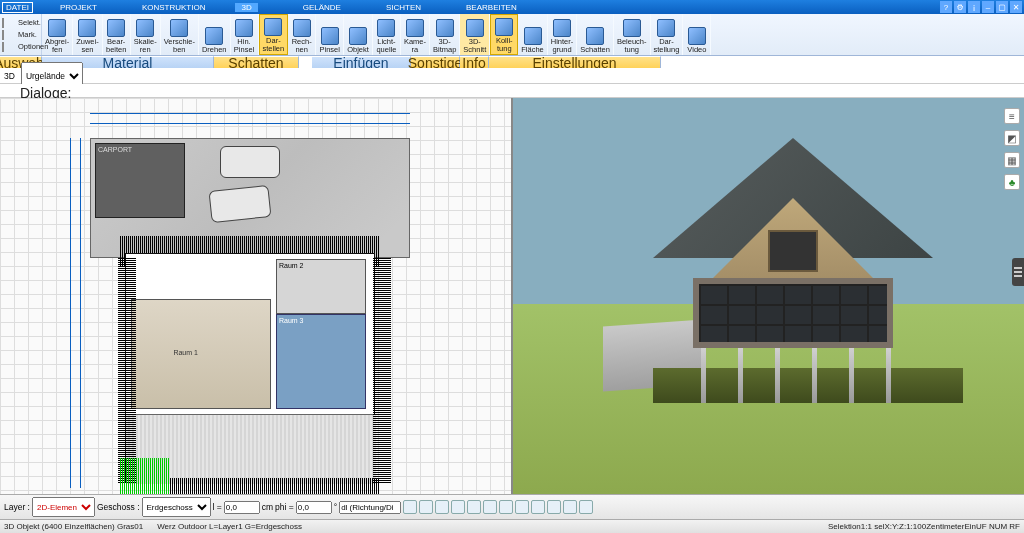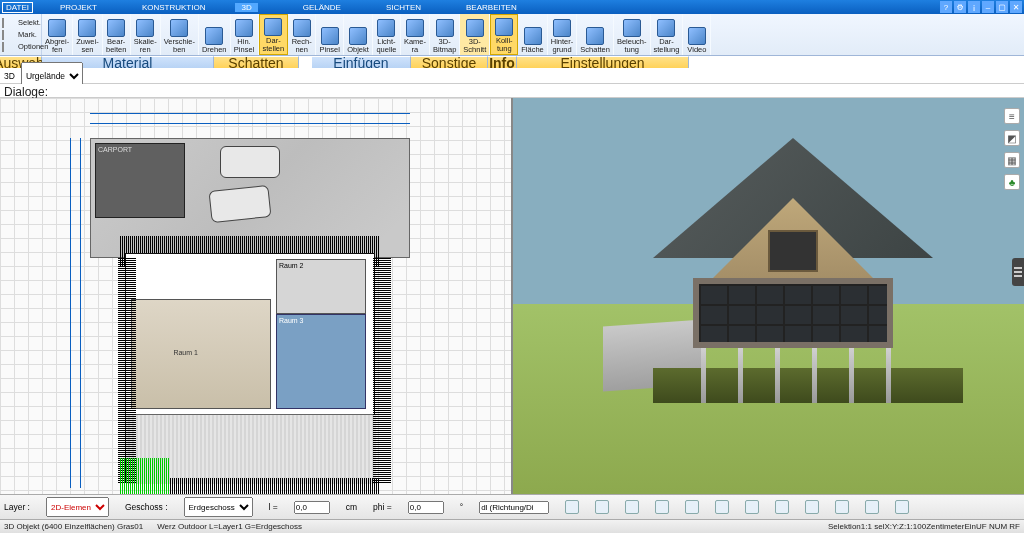--- a/index.html
+++ b/index.html
@@ -240,7 +240,7 @@
     <div class="grp" style="width: 172px;">Material</div>
     <div class="grp hl" style="width: 85px;">Schatten</div>
     <div class="grp" style="width: 99px; margin-left: 13px;">Einfügen</div>
-    <div class="grp hl" style="width: 77px;">Sonstige</div>
+    <div class="grp hl" style="width: 49px;">Sonstige</div>
     <div class="grp hl" style="width: 29px; font-weight: bold;">Info</div>
     <div class="grp hl" style="width: 172px;">Einstellungen</div>
   </div>

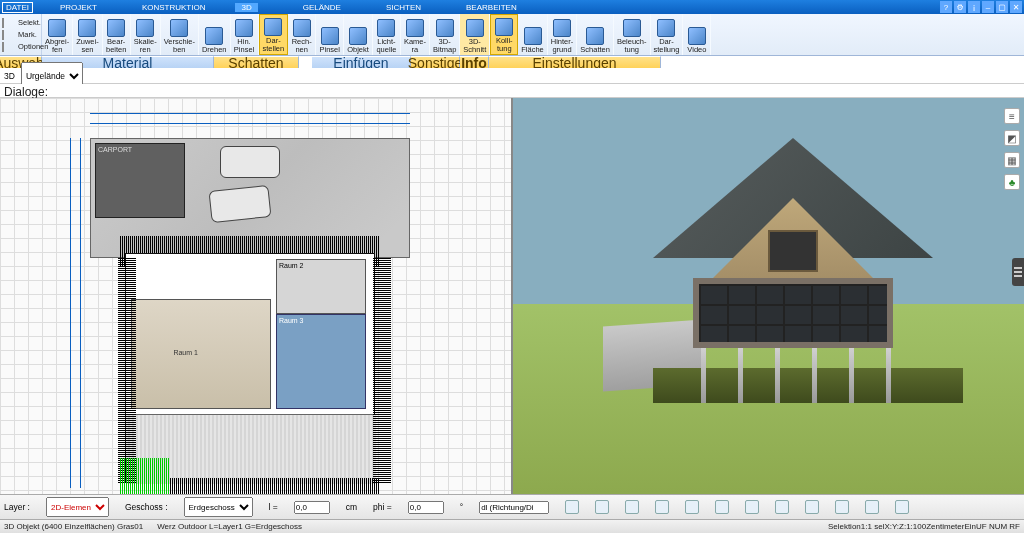--- a/index.html
+++ b/index.html
@@ -241,7 +241,7 @@
     <div class="grp hl" style="width: 85px;">Schatten</div>
     <div class="grp" style="width: 99px; margin-left: 13px;">Einfügen</div>
     <div class="grp hl" style="width: 49px;">Sonstige</div>
-    <div class="grp hl" style="width: 29px; font-weight: bold;">Info</div>
+    <div class="grp hl" style="width: 29px;">Info</div>
     <div class="grp hl" style="width: 172px;">Einstellungen</div>
   </div>
 

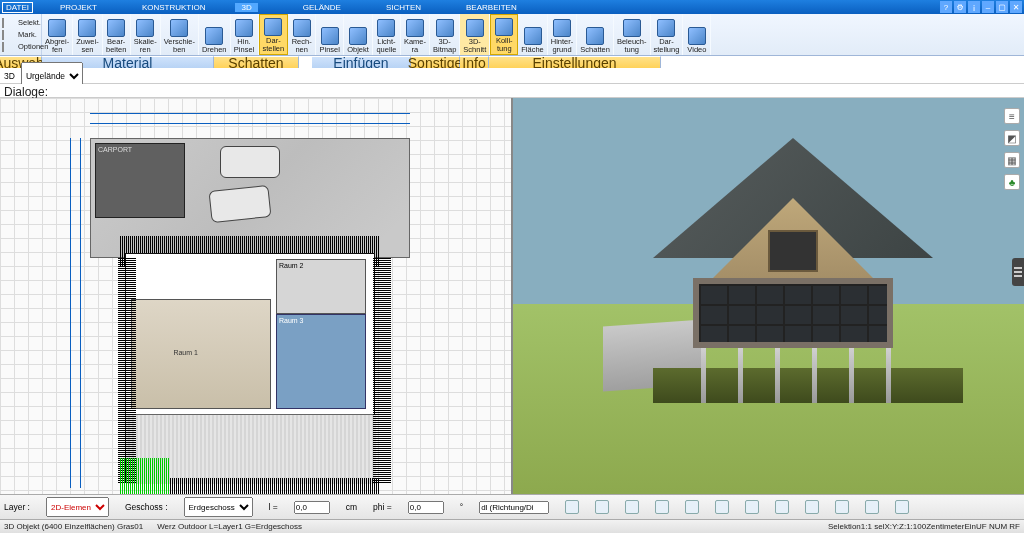--- a/index.html
+++ b/index.html
@@ -34,7 +34,7 @@
   .subbar { height: 16px; background: #fff; display: flex; align-items: center; padding: 0 4px; font-size: 8.5px; gap: 6px; border-bottom:1px solid #ccc;}
   .subbar select { font-size: 8.5px; height: 28px; }
 
-  .dlgbar { height: 14px; background:#fff; border-bottom:1px solid #ccc; font-size:12px; padding:1px 4px; color:#222;}
+  .dlgbar { height: 14px; background:#fff; border-bottom:1px solid #ccc; font-size:14px; padding:1px 20px; color:#222;}
 
   
   .main { flex: 1; display: flex; overflow: hidden; }

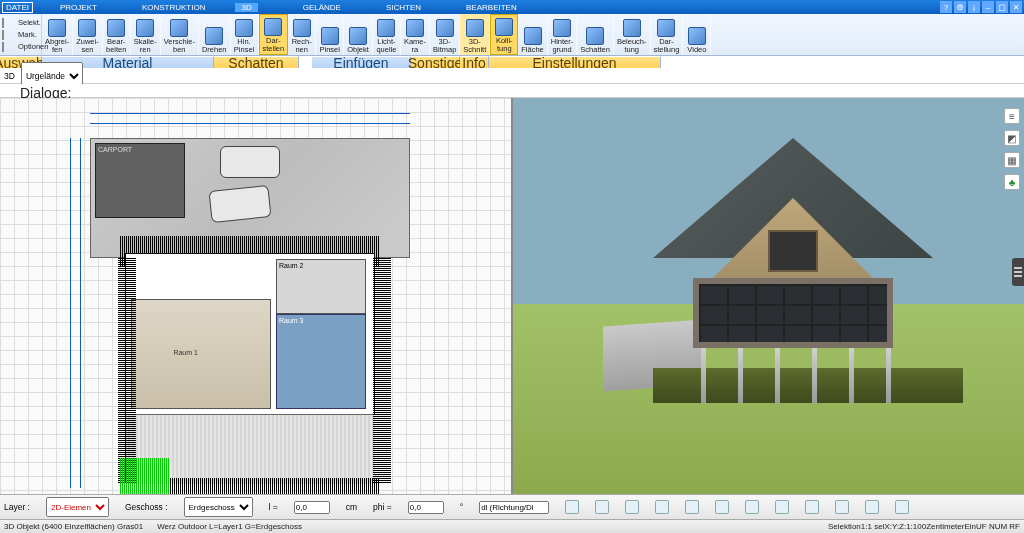--- a/index.html
+++ b/index.html
@@ -86,7 +86,7 @@
   .sidetab span{height:2px;background:#ccc;margin:0 2px;}
 
   
-  .botbar { height: 18px; background: linear-gradient(to bottom,#f7f7f7,#e5e5e5); border-top:1px solid #aaa; display:flex; align-items:center; padding:12px 4px; gap:16px; font-size:8.5px;}
+  .botbar { height: 18px; background: linear-gradient(to bottom,#f7f7f7,#e5e5e5); border-top:1px solid #aaa; display:flex; align-items:center; padding:12px 4px; gap:2px; font-size:8.5px;}
   .botbar select{font-size:8px;height:20px;}
   .botbar input{font-size:8px;width:36px;height:13px;}
   .btico{width:14px;height:14px;border:1px solid #8aa;background:#e6f0f8;border-radius:2px;cursor:pointer;}

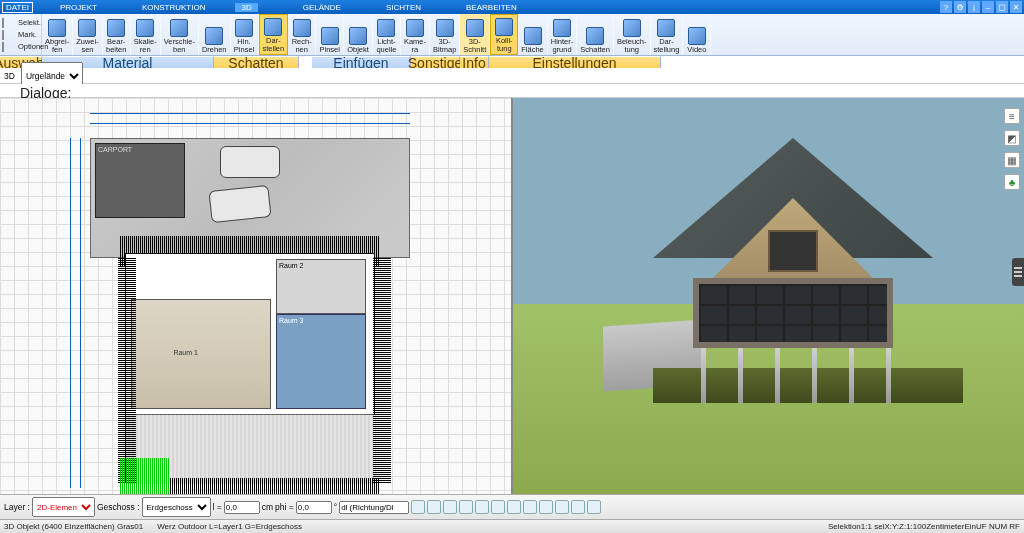--- a/index.html
+++ b/index.html
@@ -323,7 +323,7 @@
   <span>phi =</span>
   <input value="0,0" style="">
   <span>°</span>
-  <input style="width: 70px;" value="dl (Richtung/Di">
+  <input style="width: 62px;" value="dl (Richtung/Di">
   <div class="btico"></div>
   <div class="btico"></div>
   <div class="btico"></div>

